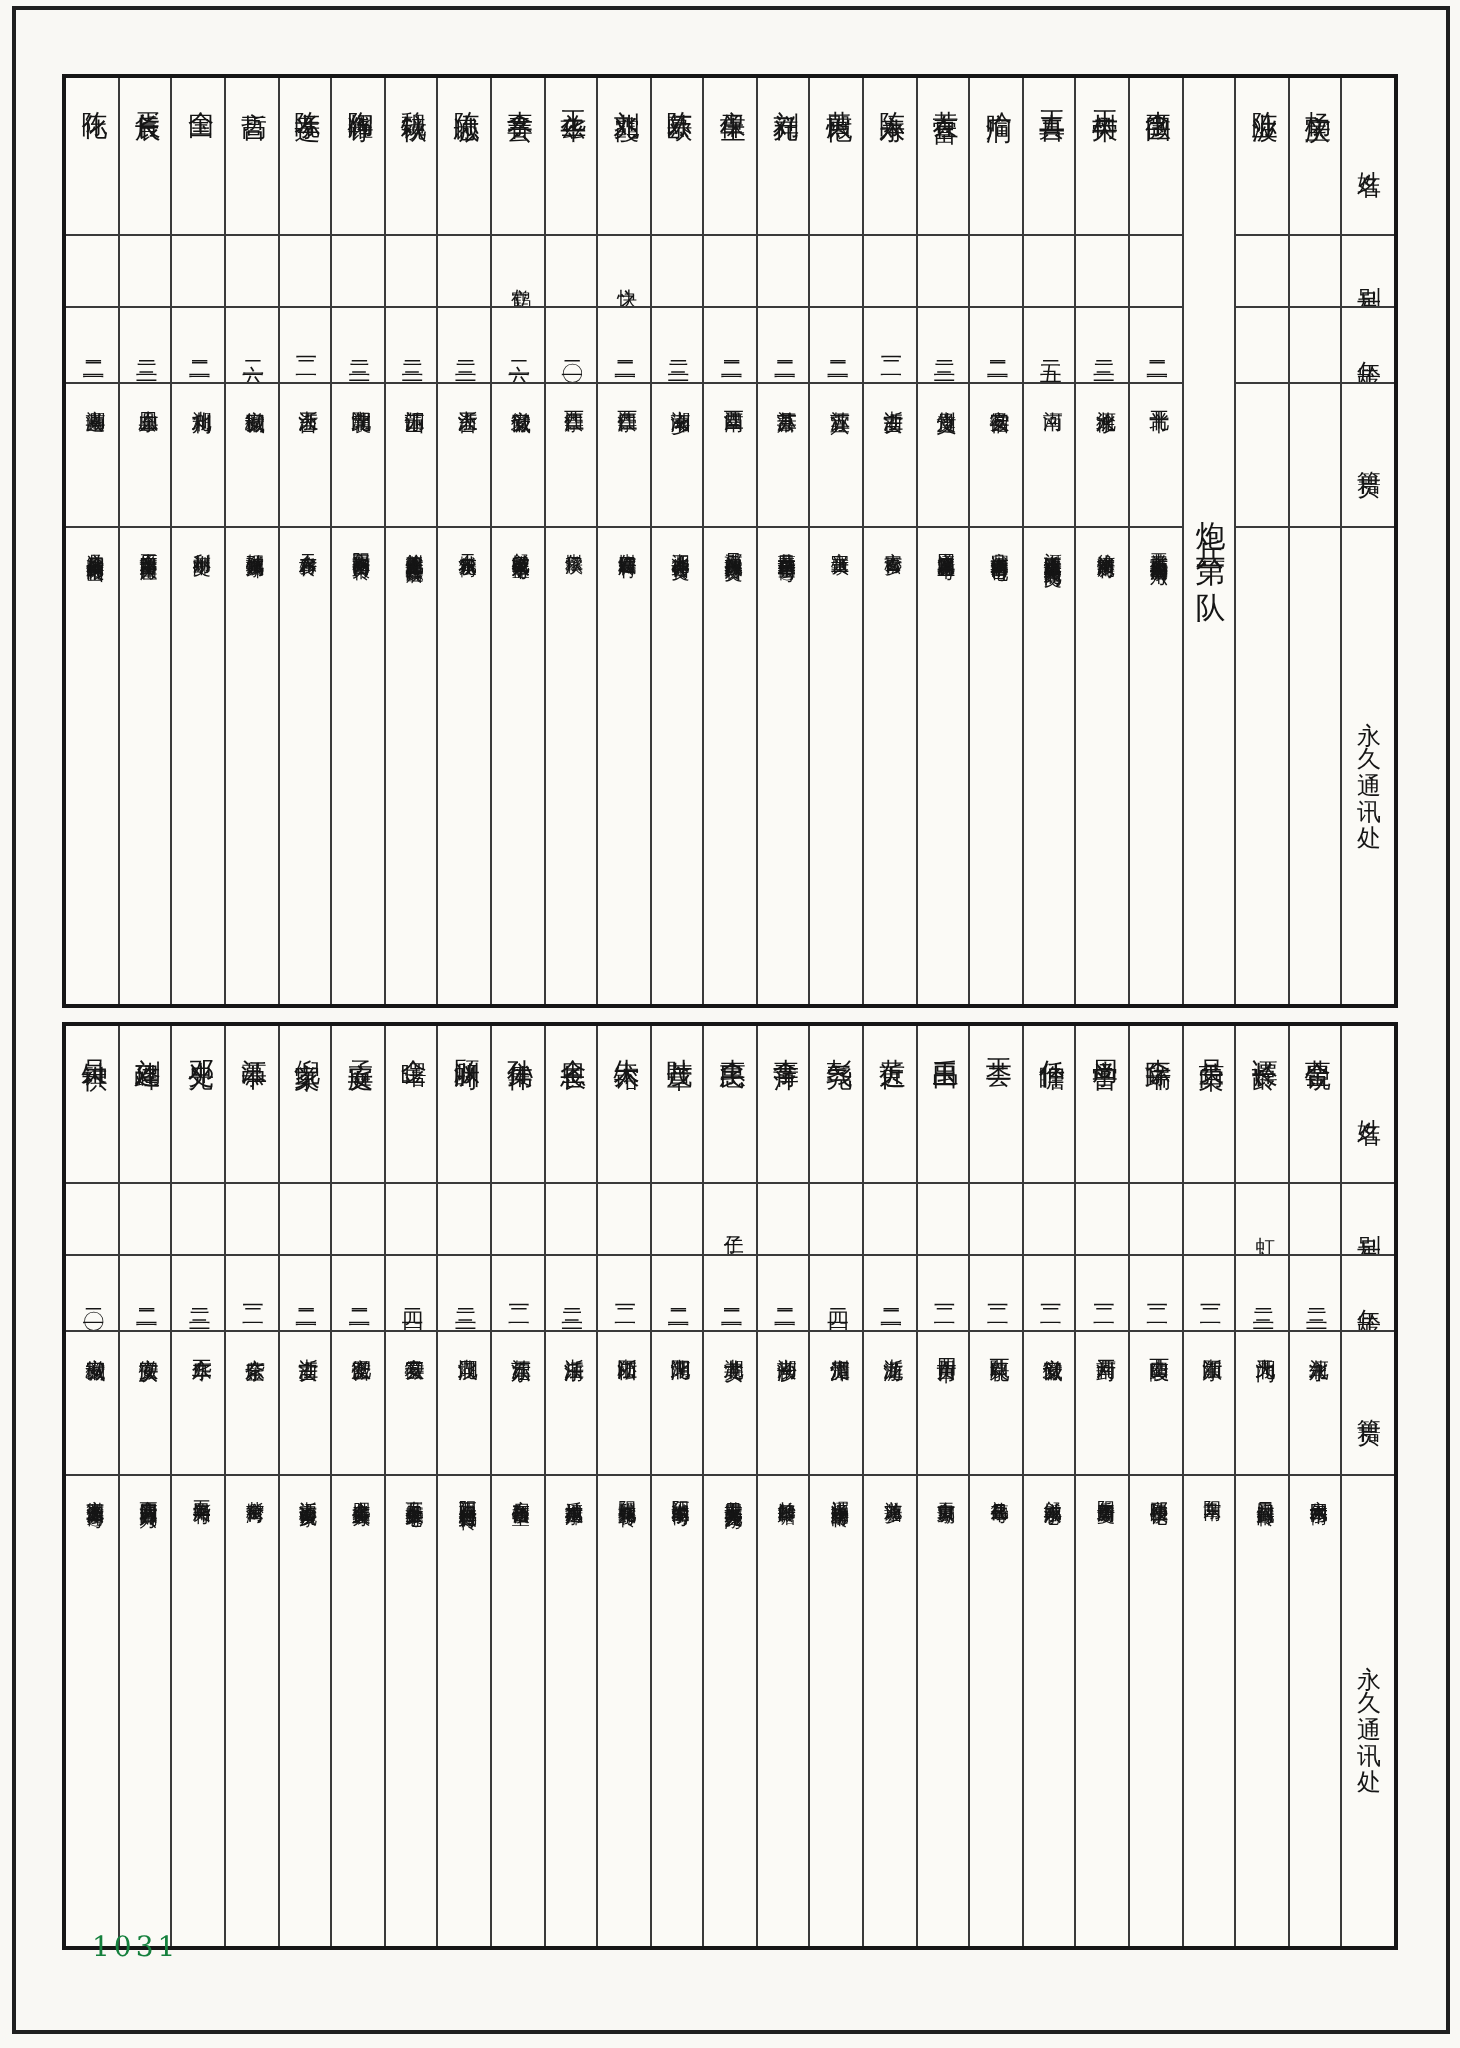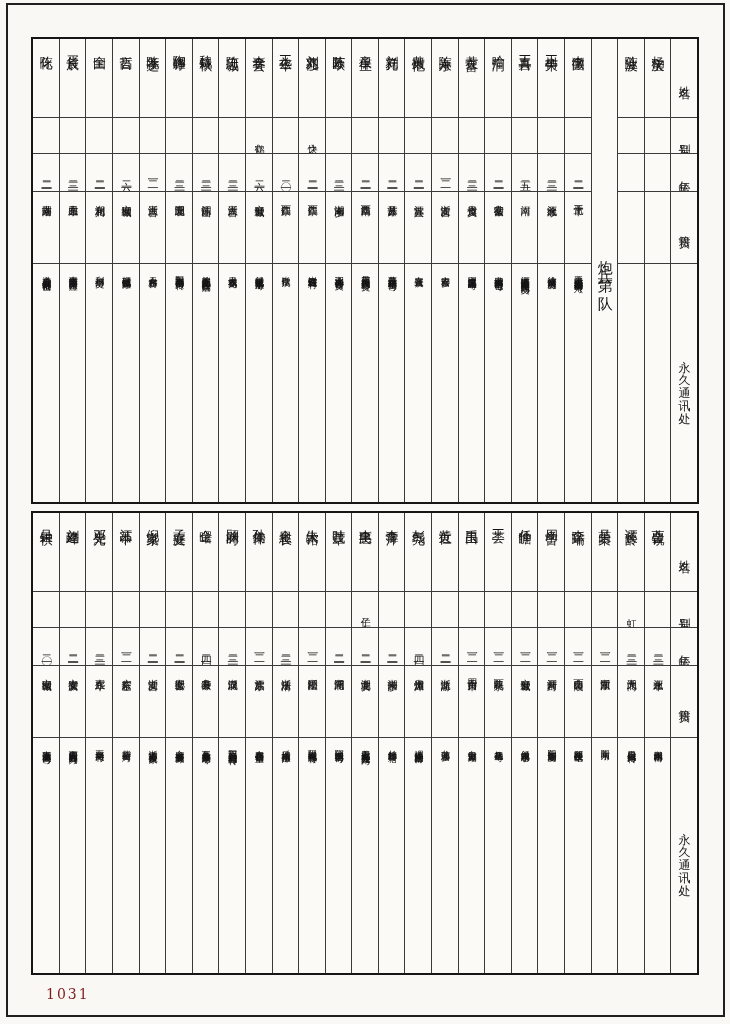--- a/index.html
+++ b/index.html
@@ -87,10 +87,10 @@
   .page-number {
     position: absolute;
     left: 46px;
-    top: 986px;
+    top: 966px;
     font-size: 14px;
     letter-spacing: 2px;
-    color: #7f1d1d;
+    color: #15803d;
   }
 </style>
 </head>

